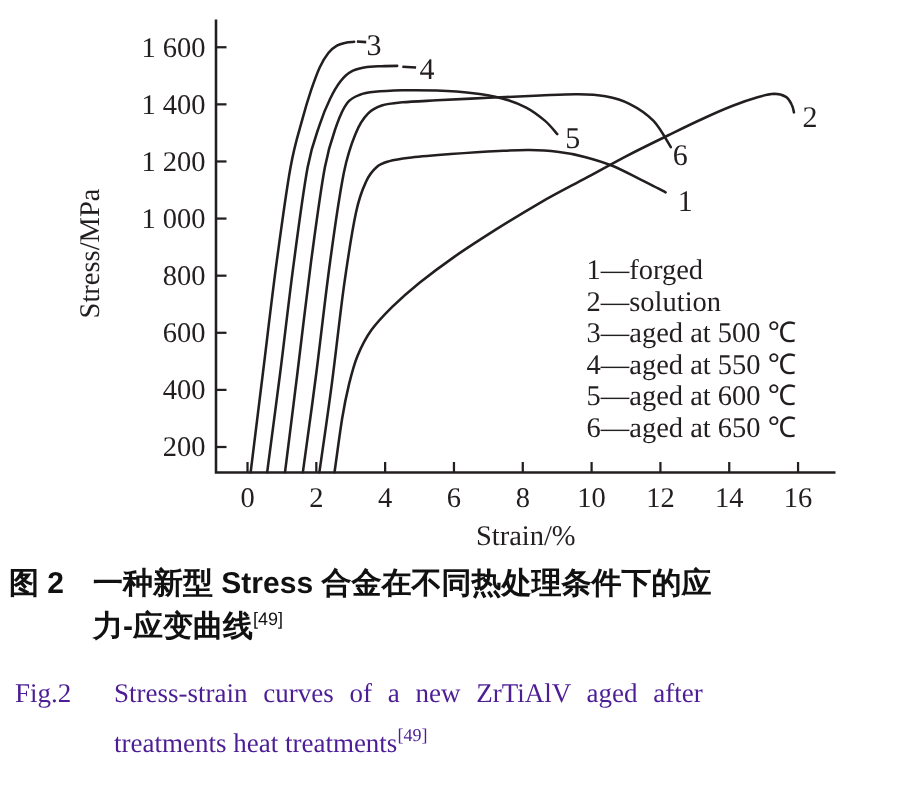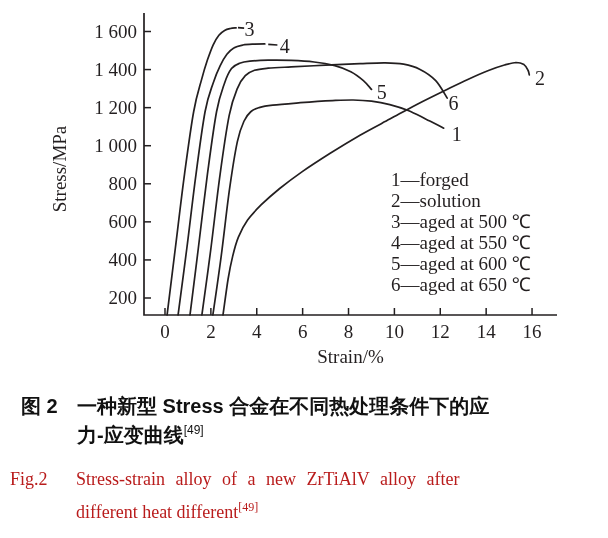--- a/index.html
+++ b/index.html
@@ -12,7 +12,7 @@
   svg text{font-family:"Liberation Serif",serif;fill:#231f20;}
   .cap{display:flex;align-items:flex-start;}
   .cap-cn{
-    padding-left:21px;margin-top:17px;
+    padding-left:6px;
     font-family:"Liberation Sans",sans-serif;
     font-weight:bold;font-size:20px;line-height:29px;color:#111;
   }

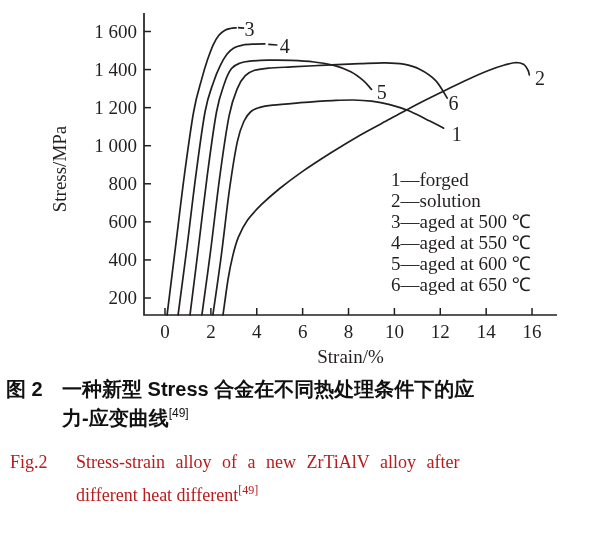--- a/index.html
+++ b/index.html
@@ -19,7 +19,7 @@
   .cap-cn .cap-label{width:56px;flex:0 0 auto;}
   .cap-en{
     padding-left:10px;margin-top:13px;
-    font-size:18px;line-height:33px;color:#b91c1c;
+    font-size:18px;line-height:33px;color:#4c1d95;
   }
   .cap-en .cap-label{width:66px;flex:0 0 auto;}
   .cap-line{display:block;}

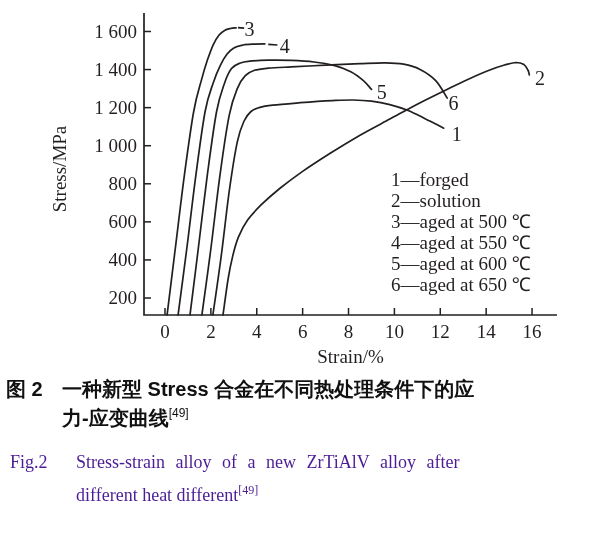--- a/index.html
+++ b/index.html
@@ -104,7 +104,7 @@
   <div class="cap cap-en">
     <span class="cap-label">Fig.2</span>
     <span class="cap-body">
-      <span class="cap-line l1">Stress-strain alloy of a new ZrTiAlV alloy after</span>
+      <span class="cap-line l1">Stress-strain curves of a new ZrTiAlV aged after</span>
       <span class="cap-line"><span>different heat different</span><sup class="ref">[49]</sup></span>
     </span>
   </div>

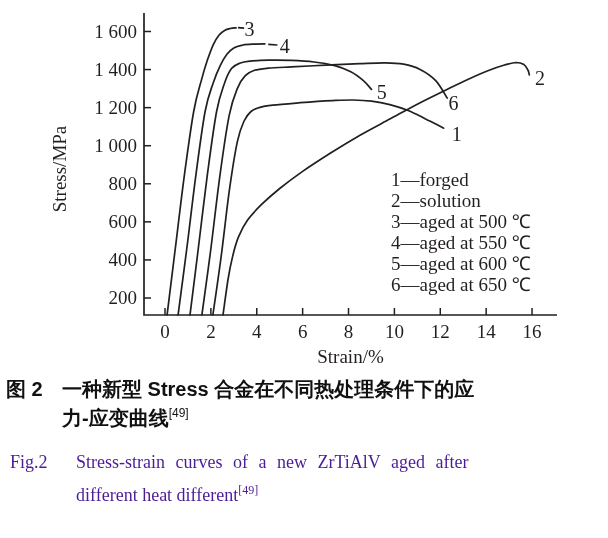--- a/index.html
+++ b/index.html
@@ -105,7 +105,7 @@
     <span class="cap-label">Fig.2</span>
     <span class="cap-body">
       <span class="cap-line l1">Stress-strain curves of a new ZrTiAlV aged after</span>
-      <span class="cap-line"><span>different heat different</span><sup class="ref">[49]</sup></span>
+      <span class="cap-line"><span>treatments heat treatments</span><sup class="ref">[49]</sup></span>
     </span>
   </div>
 

